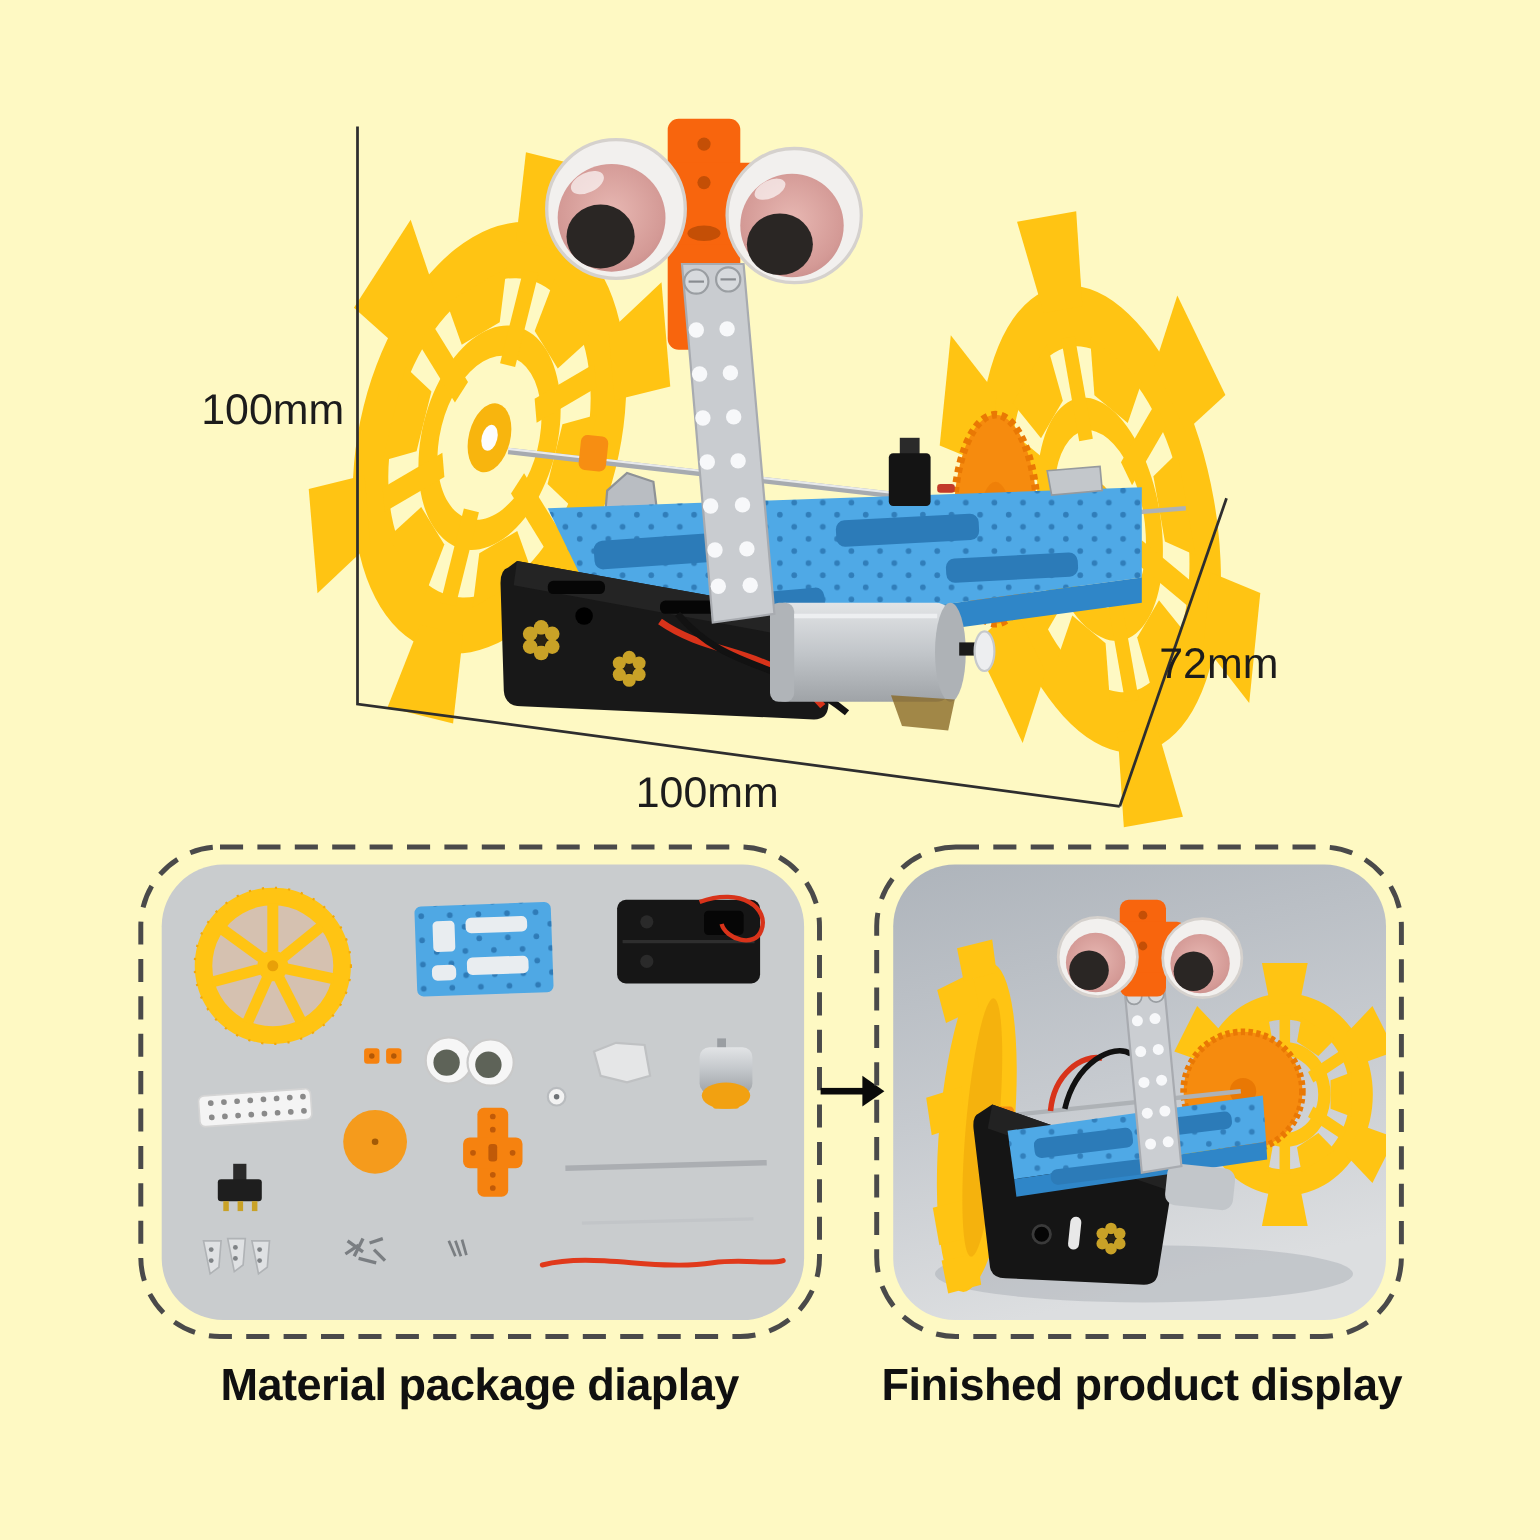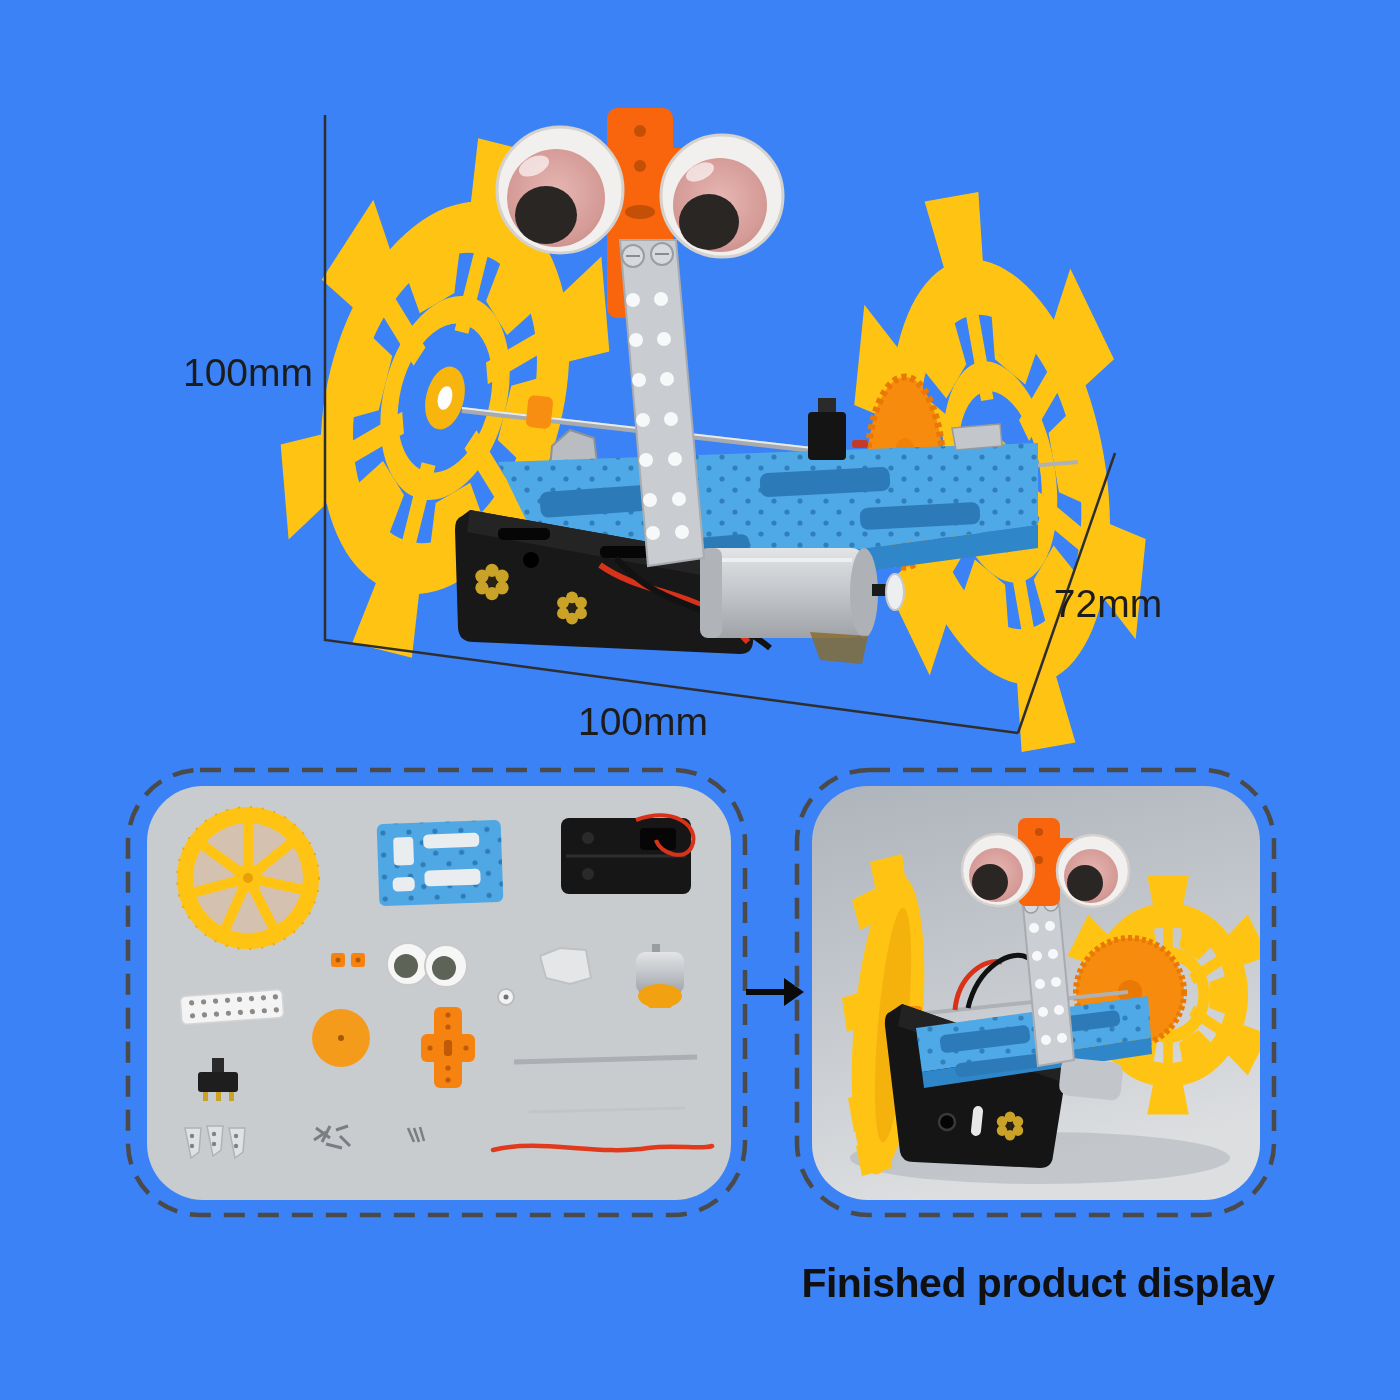--- a/index.html
+++ b/index.html
@@ -4,7 +4,7 @@
 <style>
   html,body{margin:0;padding:0;background:#fff;}
   .canvas{
-    position:relative;width:1400px;height:1400px;background:#3b82f6;
+    position:relative;width:1400px;height:1400px;background:#fef9c3;
     font-family:"Liberation Sans", sans-serif;overflow:hidden;
   }
   svg.stage{position:absolute;left:0;top:0;}

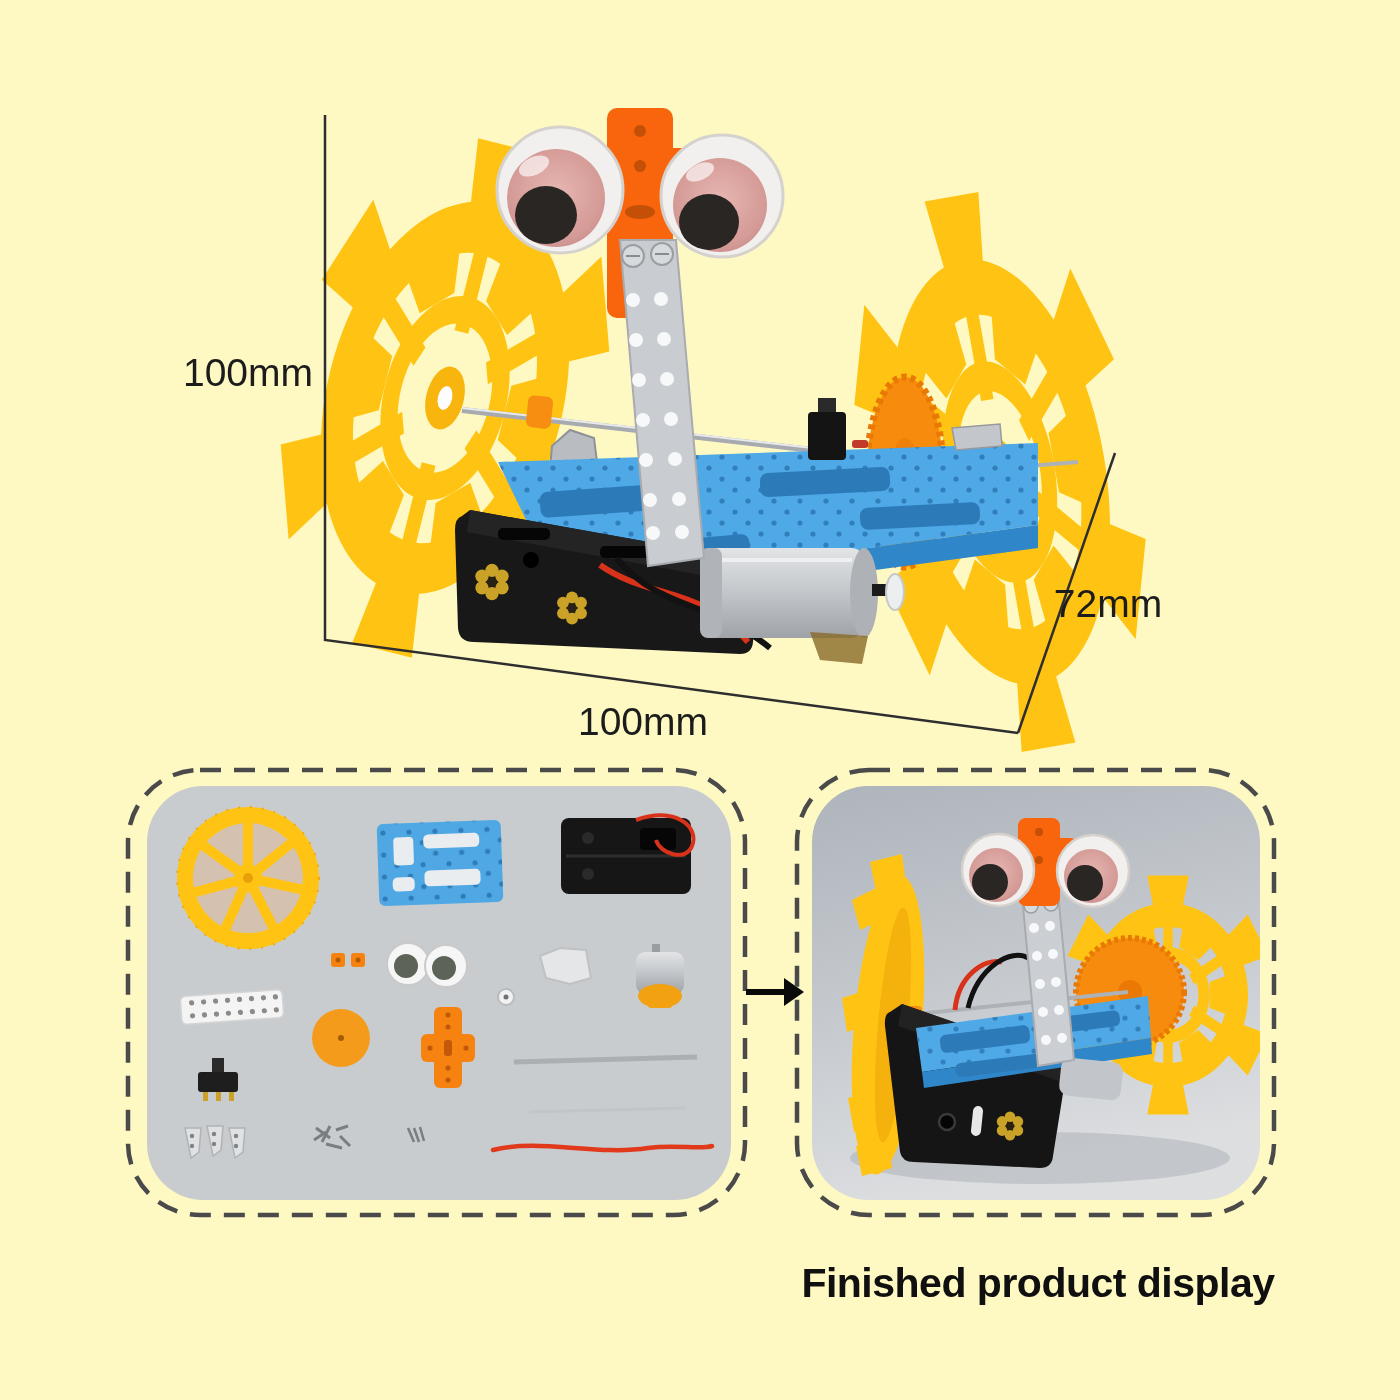--- a/index.html
+++ b/index.html
@@ -471,6 +471,7 @@
 
 <div class="dim-label" style="left:553px;top:701px;width:180px;">100mm</div>
 
+<div class="caption" style="left:186px;top:1237px;width:500px;">Material package diaplay</div>
 
 <div class="caption" style="left:788px;top:1237px;width:500px;margin-top:24px;">Finished product display</div>
 

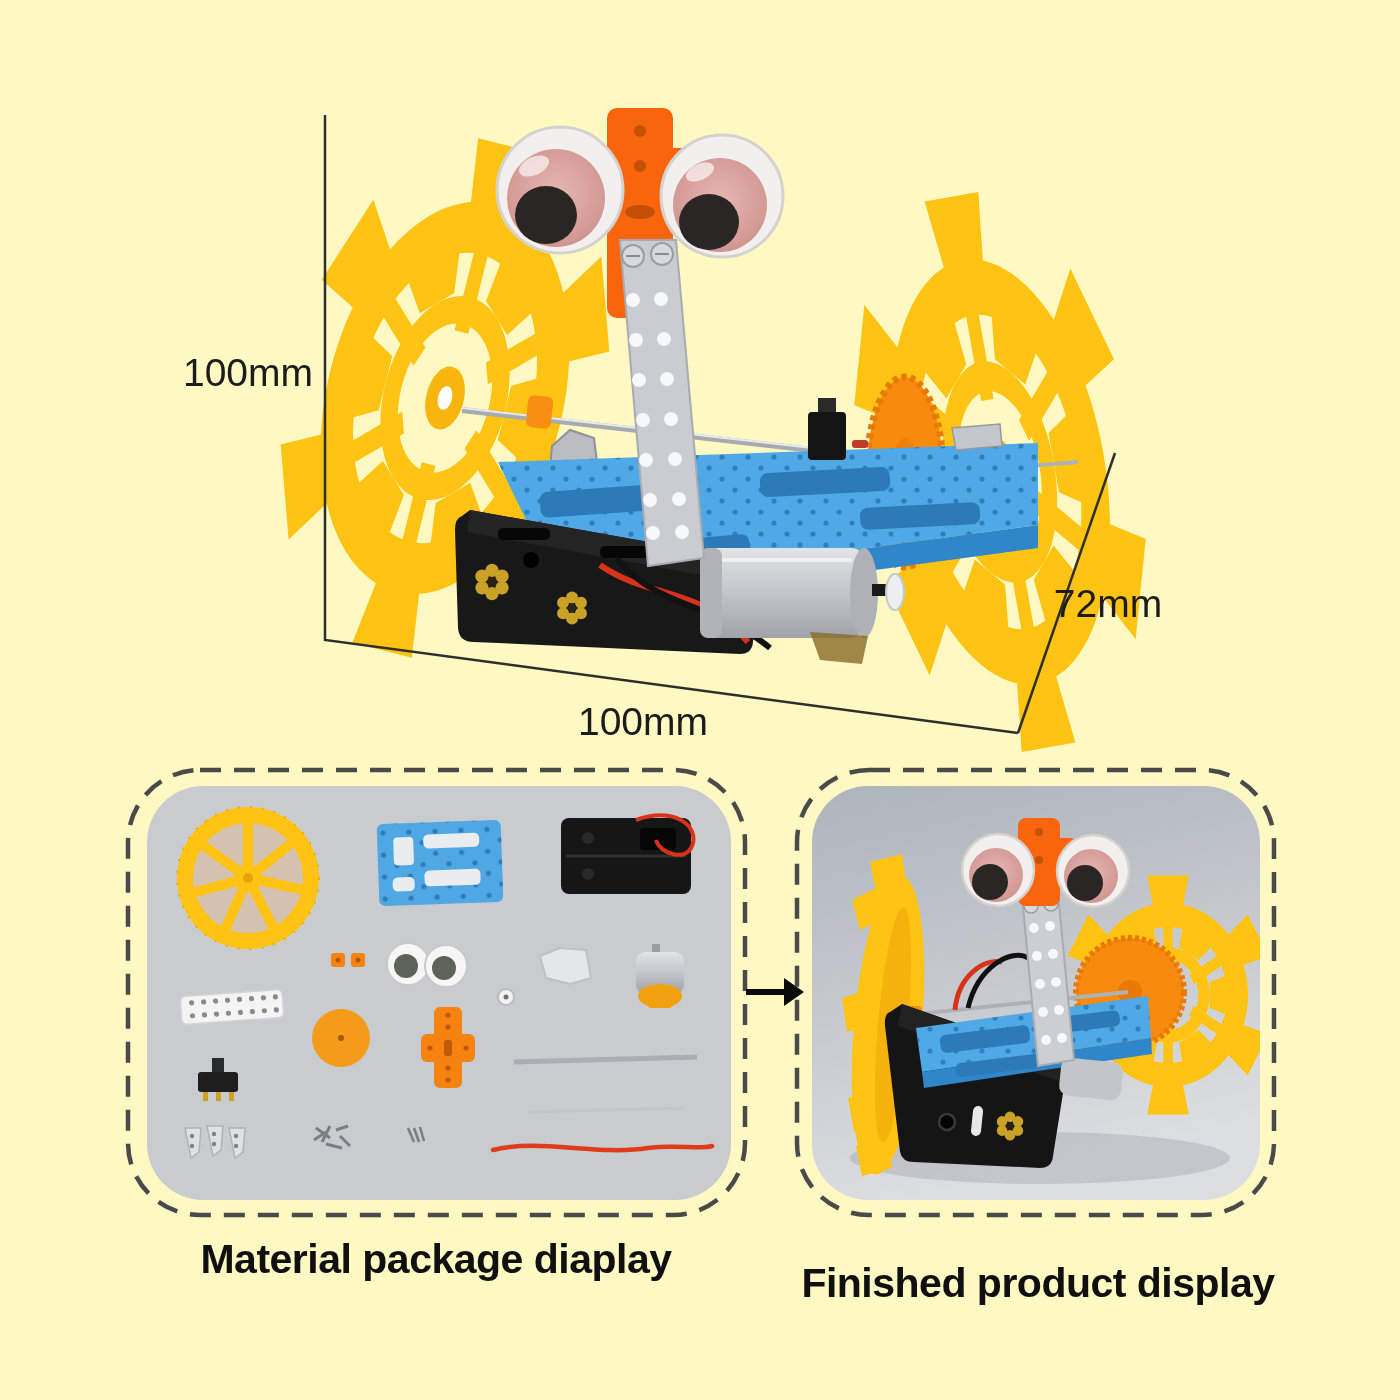--- a/index.html
+++ b/index.html
@@ -473,7 +473,7 @@
 
 <div class="caption" style="left:186px;top:1237px;width:500px;">Material package diaplay</div>
 
-<div class="caption" style="left:788px;top:1237px;width:500px;margin-top:24px;">Finished product display</div>
+<div class="caption" style="left:788px;top:1237px;width:500px;">Finished product display</div>
 
 </div>
 

